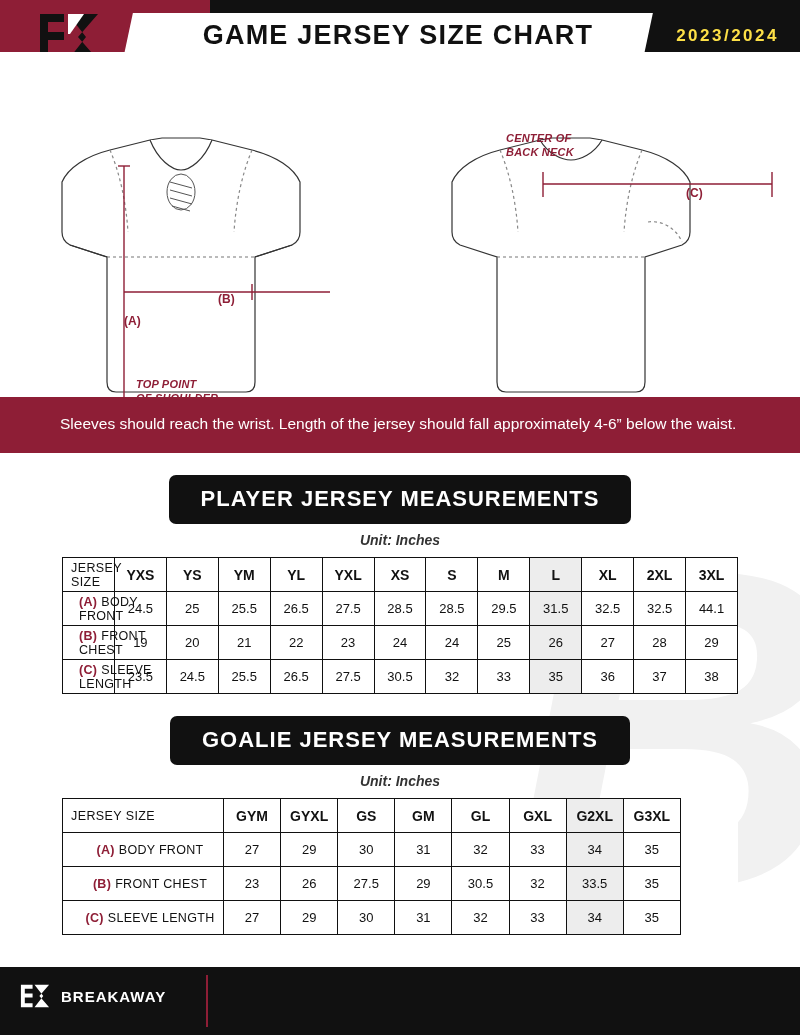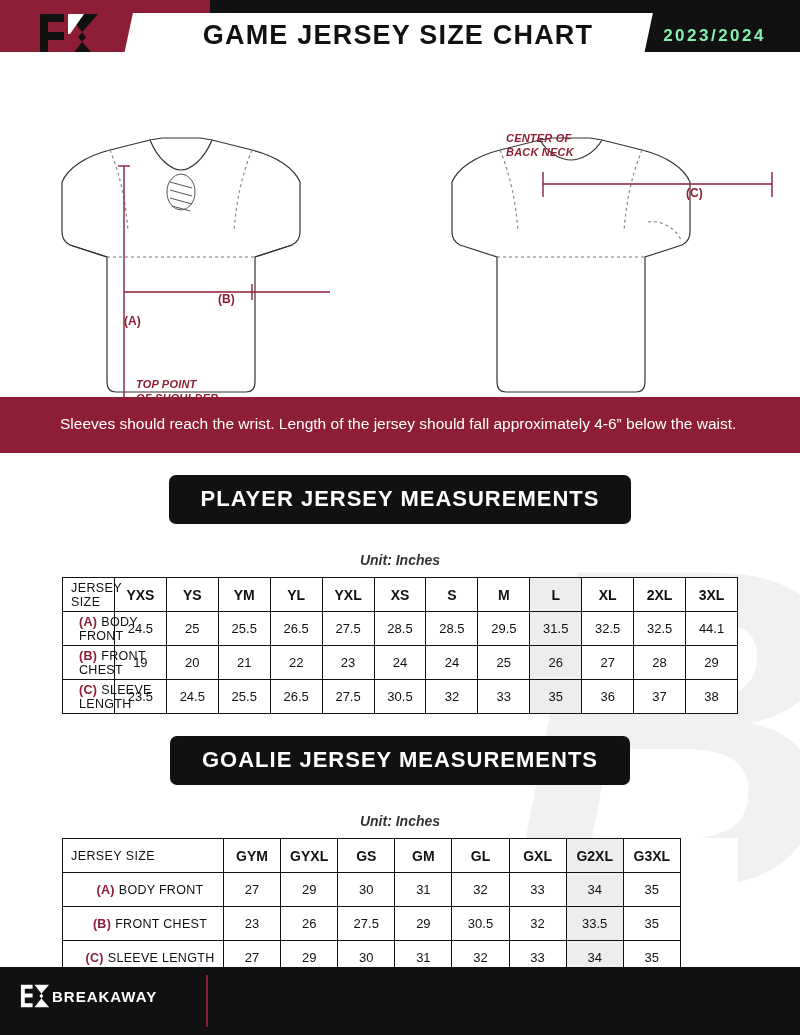--- a/index.html
+++ b/index.html
@@ -67,12 +67,12 @@
   }
   .header .season {
     position: absolute;
-    right: 34px;
+    right: 21px;
     top: 26px;
     font-size: 17px;
     font-weight: 700;
     letter-spacing: 2.5px;
-    color: #86efac;
+    color: #fde047;
     text-align: right;
   }
   .header .logo {

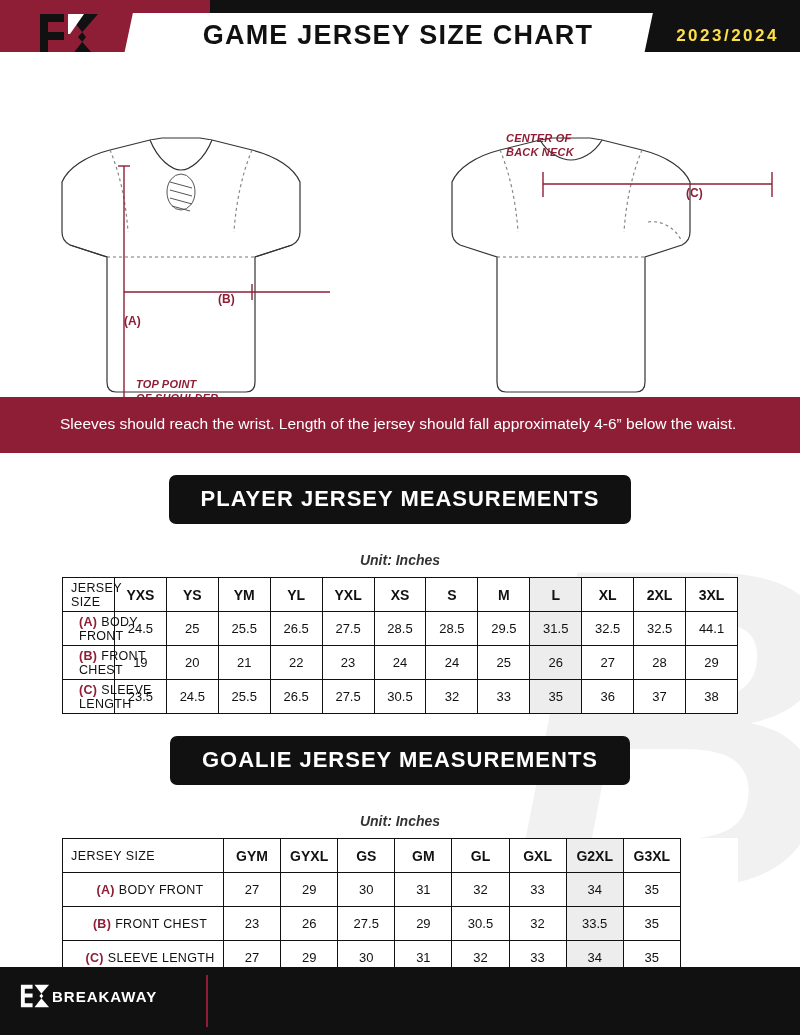--- a/index.html
+++ b/index.html
@@ -141,7 +141,7 @@
     font-size: 14px;
     font-weight: 700;
     color: #333333;
-    padding: 28px 0 9px;
+    padding: 8px 0 9px;
     position: relative;
     z-index: 2;
   }

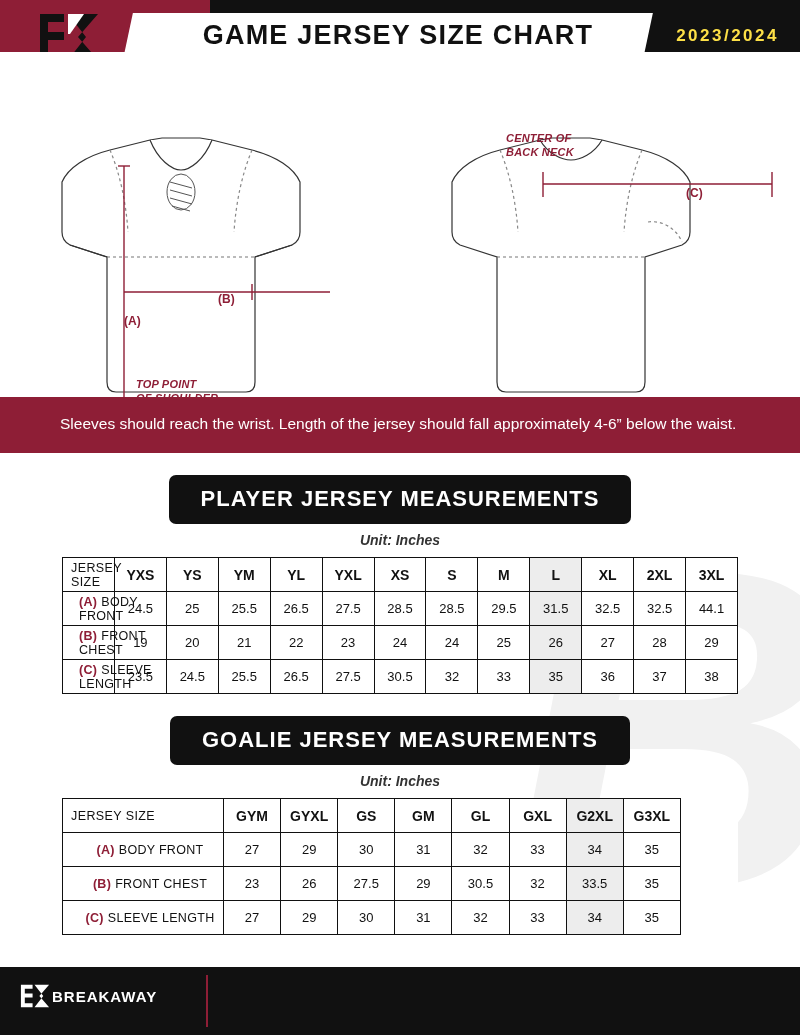--- a/index.html
+++ b/index.html
@@ -207,6 +207,7 @@
     top: 14px;
     display: flex;
     align-items: center;
+    gap: 9px;
   }
   .footer .brand-name {
     color: #ffffff;

